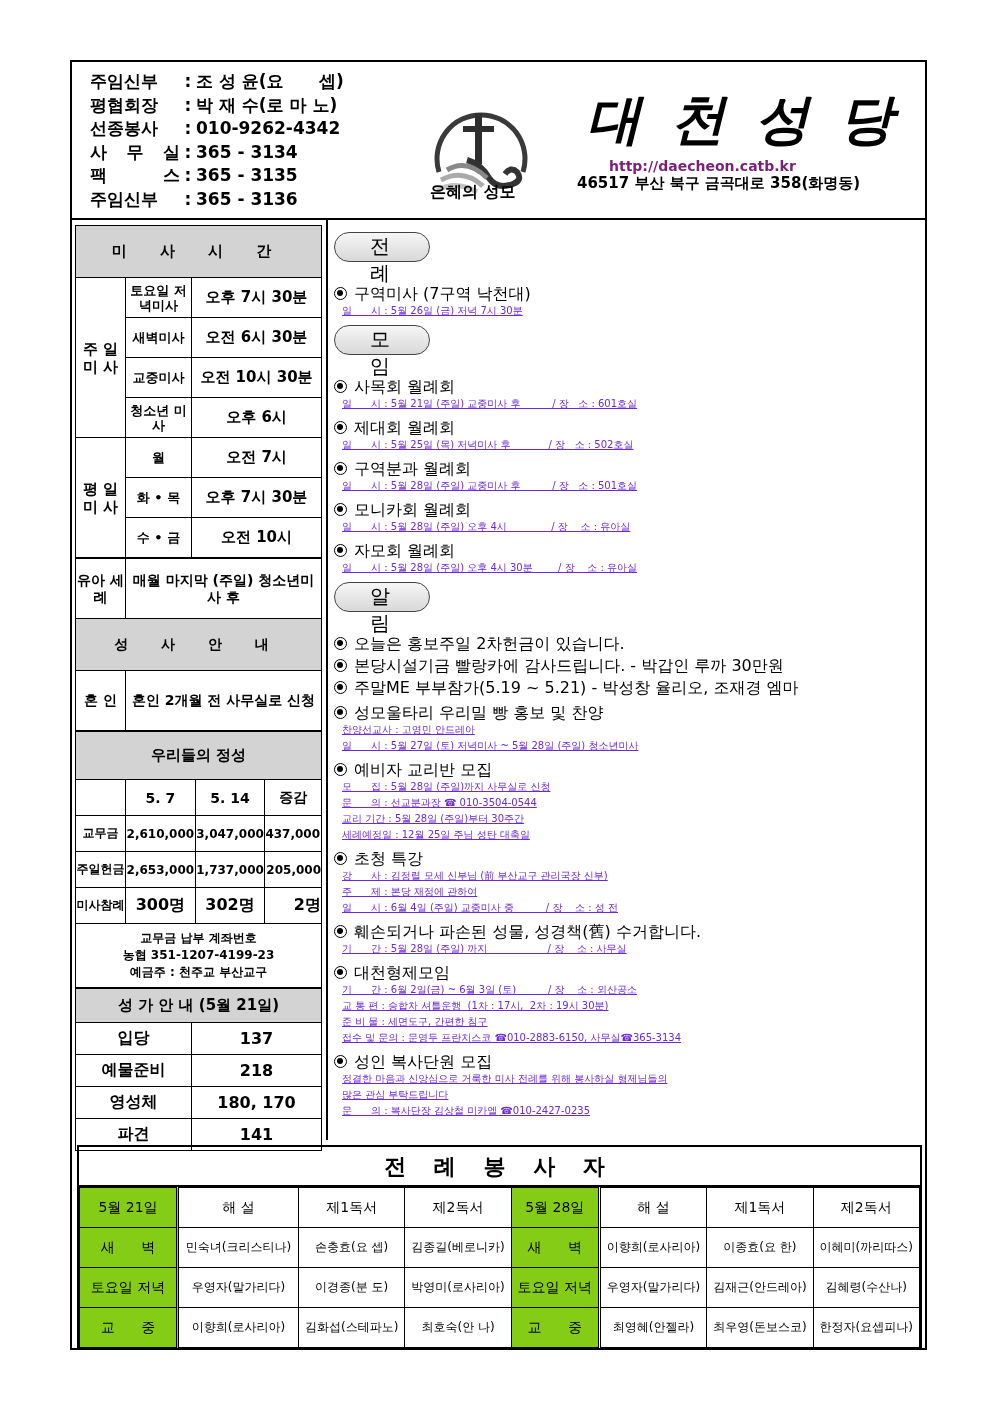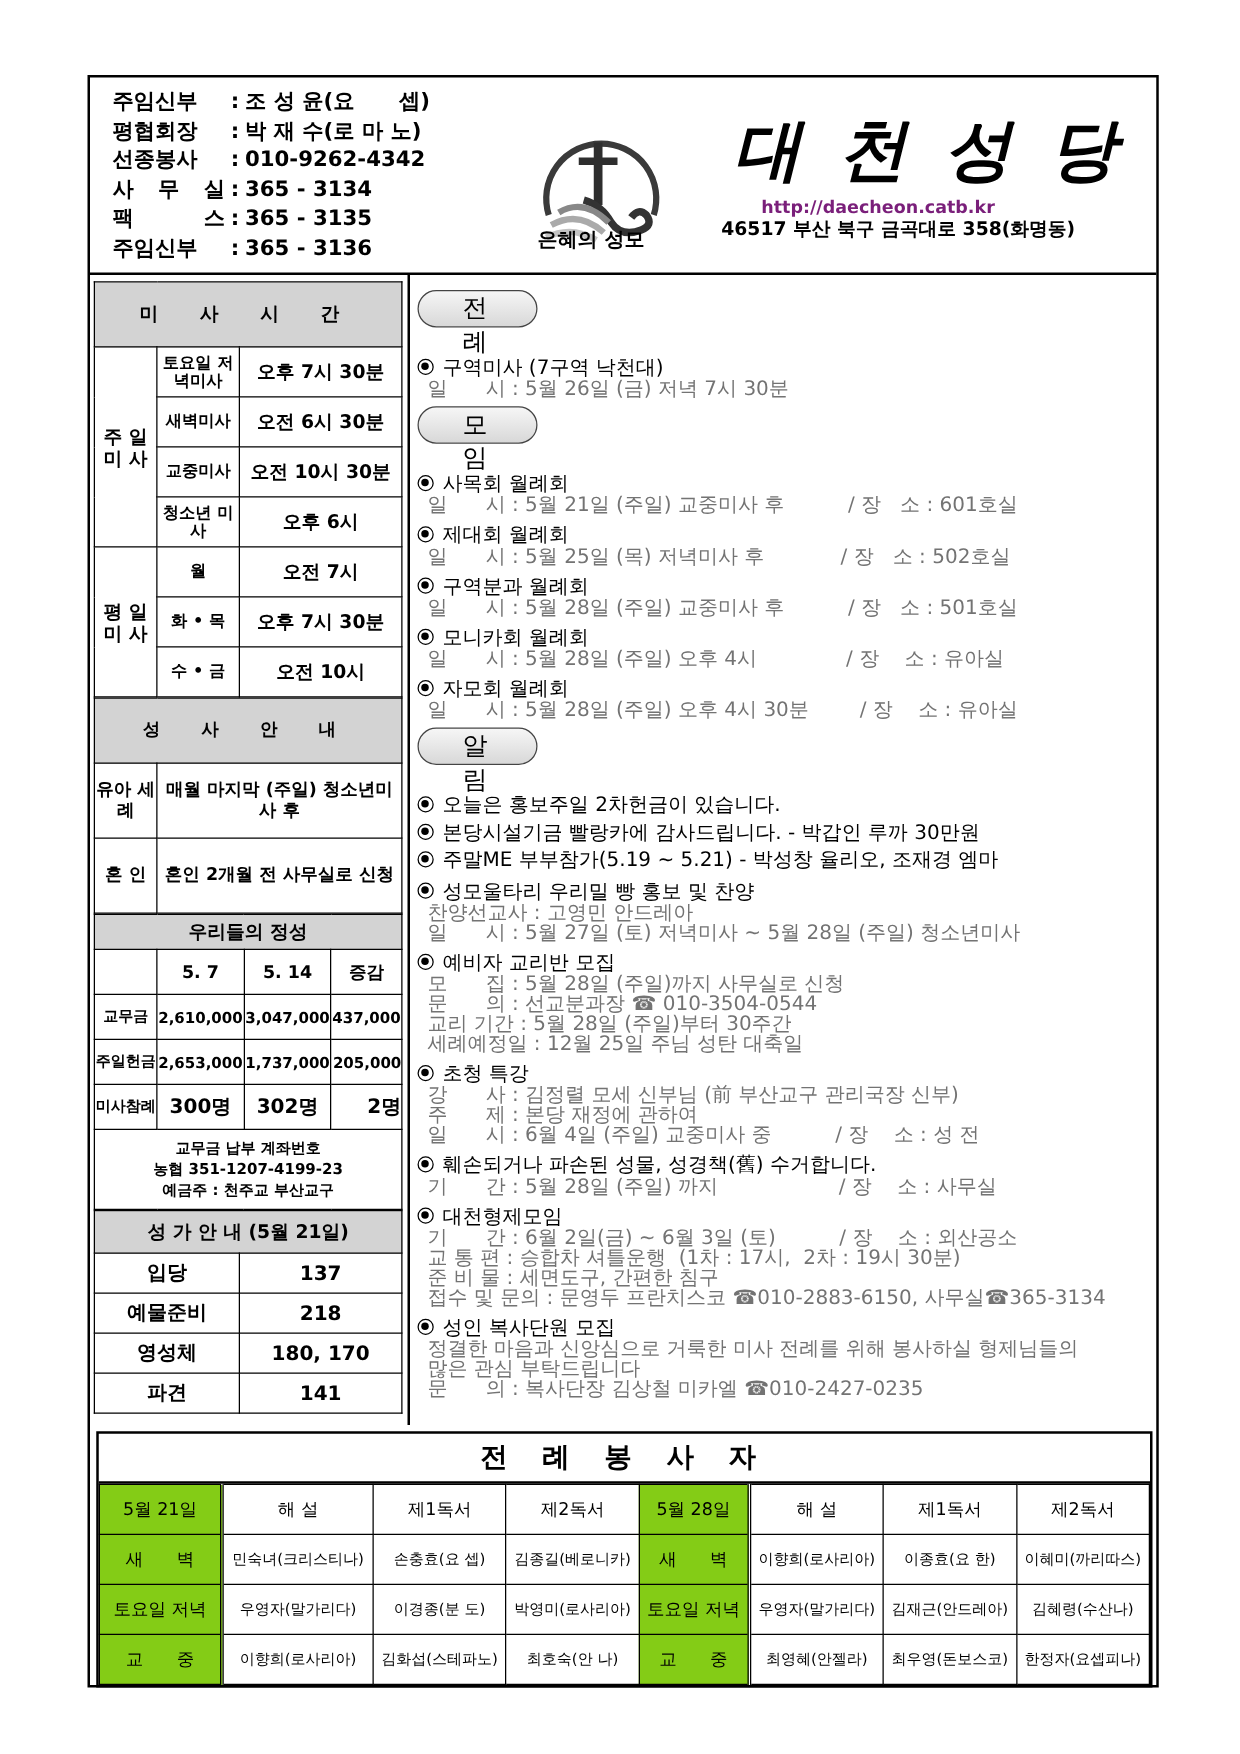--- a/index.html
+++ b/index.html
@@ -49,7 +49,7 @@
   .item-title { font-size: 16px; line-height: 19px; display: flex; align-items: center; }
   .bullet { display: inline-block; width: 13px; height: 13px; border: 1.5px solid #000; border-radius: 50%; margin-right: 7px; position: relative; flex: none; }
   .bullet::after { content: ""; position: absolute; left: 2px; top: 2px; width: 6px; height: 6px; background: #000; border-radius: 50%; }
-  .detail { font-size: 16px; line-height: 16px; padding-left: 8px; white-space: pre; color: #737373; }
+  .detail { font-size: 10px; line-height: 16px; padding-left: 8px; white-space: pre; color: #6d28d9; text-decoration: underline; }
   .item { margin-bottom: 6px; }
 
   

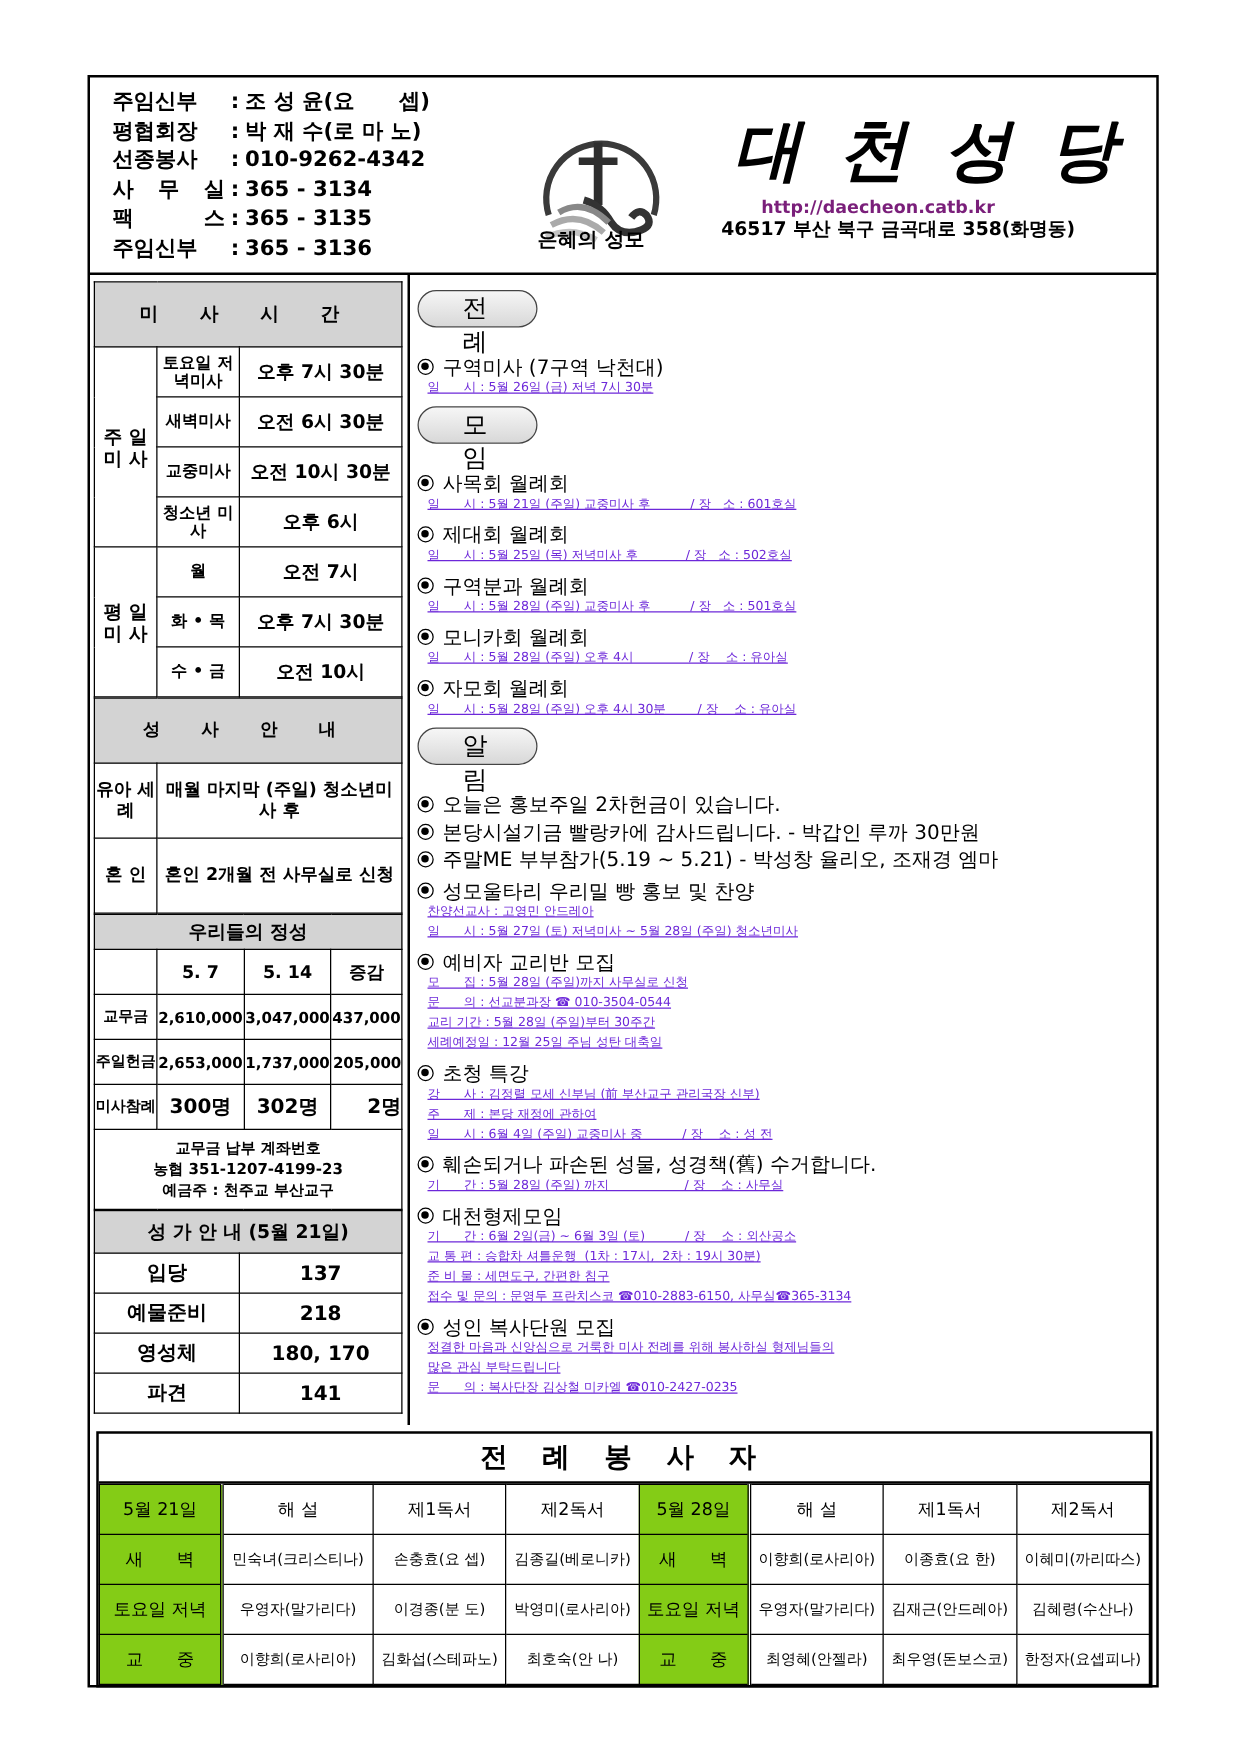--- a/index.html
+++ b/index.html
@@ -135,12 +135,12 @@
 
     <table class="box sac">
       <tbody>
-          <tr>
-            <td colspan="2" class="gray hdr">성 사 안 내</td>
-          </tr>
-      <tr style="height:60px">
+          <tr style="height:60px">
             <td style="width:50px">유아 세례</td>
             <td>매월 마지막 (주일) 청소년미사 후</td>
+          </tr>
+      <tr>
+            <td colspan="2" class="gray hdr">성 사 안 내</td>
           </tr>
       <tr style="height:60px">
             <td style="width:50px">혼 인</td>

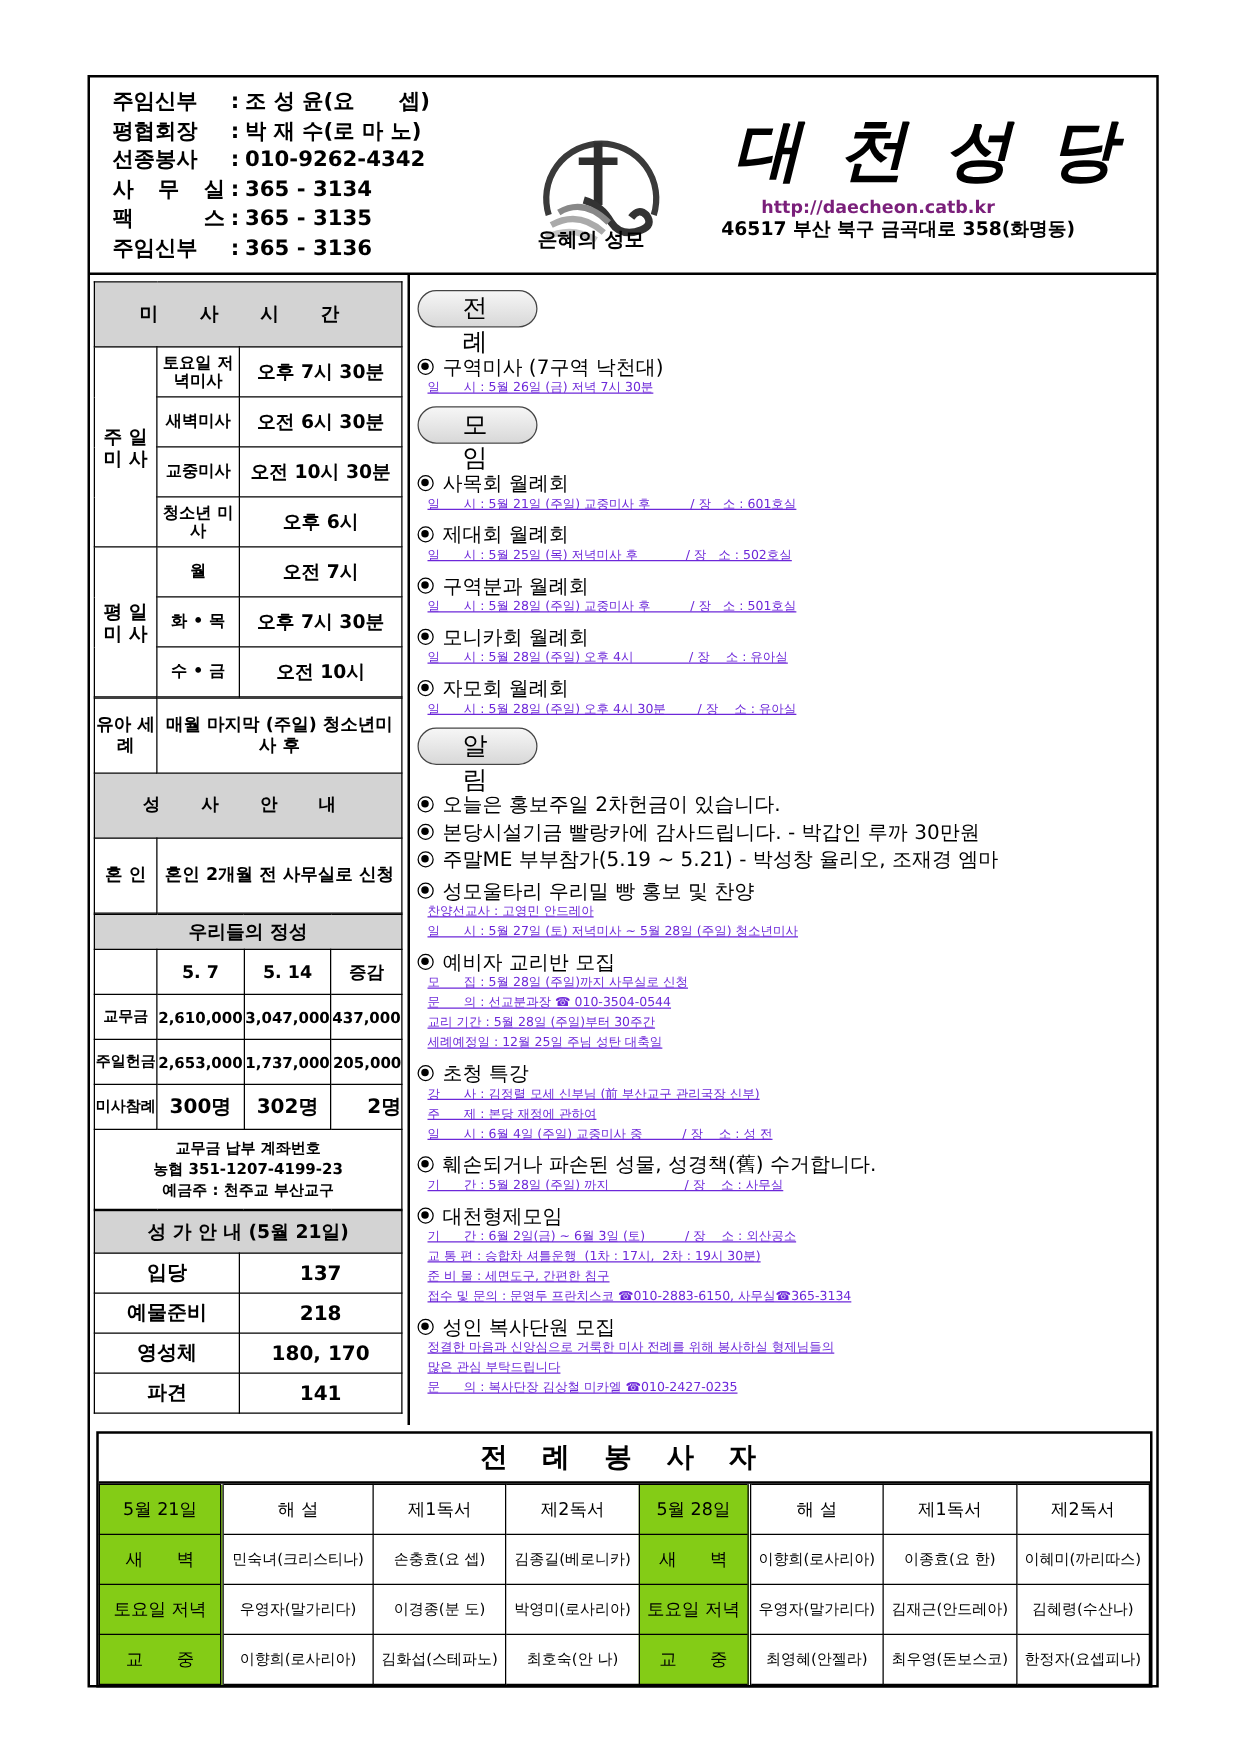--- a/index.html
+++ b/index.html
@@ -152,7 +152,7 @@
     <table class="box gift">
       <tbody>
           <tr>
-            <td colspan="4" class="gray" style="height:28px;font-size:15px">우리들의 정성</td>
+            <td colspan="4" class="gray" style="height:48px;font-size:15px">우리들의 정성</td>
           </tr>
       <tr class="h">
         <td style="width:50px"></td>

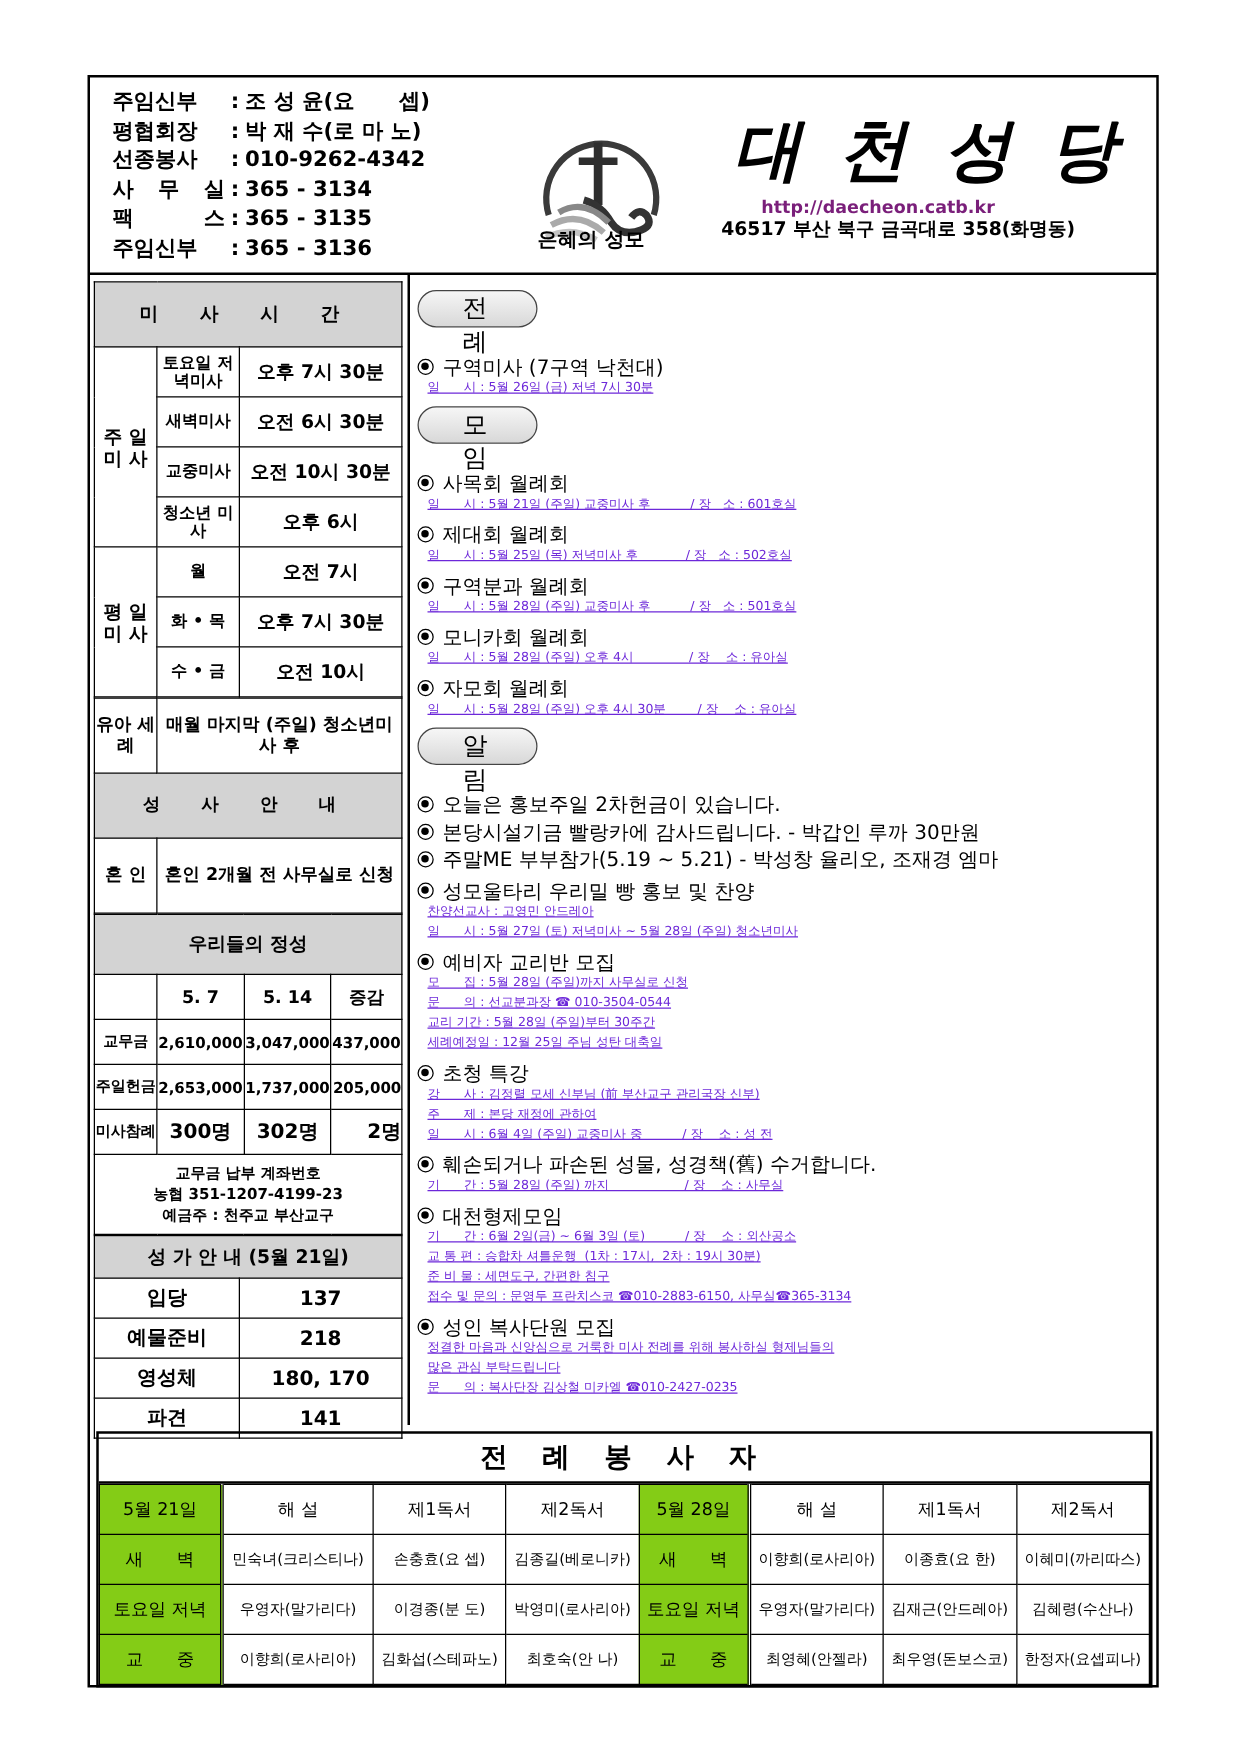--- a/index.html
+++ b/index.html
@@ -164,7 +164,7 @@
         <td>교무금</td>
         <td>2,610,000</td>
         <td>3,047,000</td>
-        <td style="text-align:center">437,000</td>
+        <td style="text-align:left">437,000</td>
       </tr>
       <tr>
         <td>주일헌금</td>

